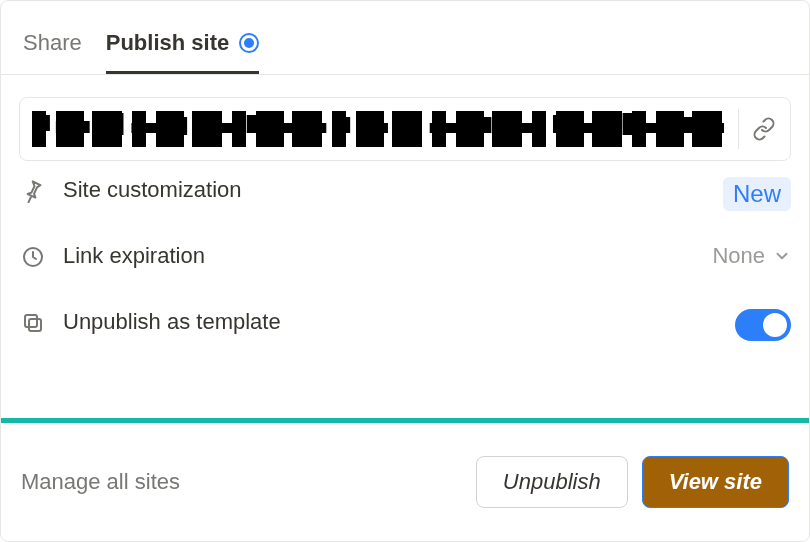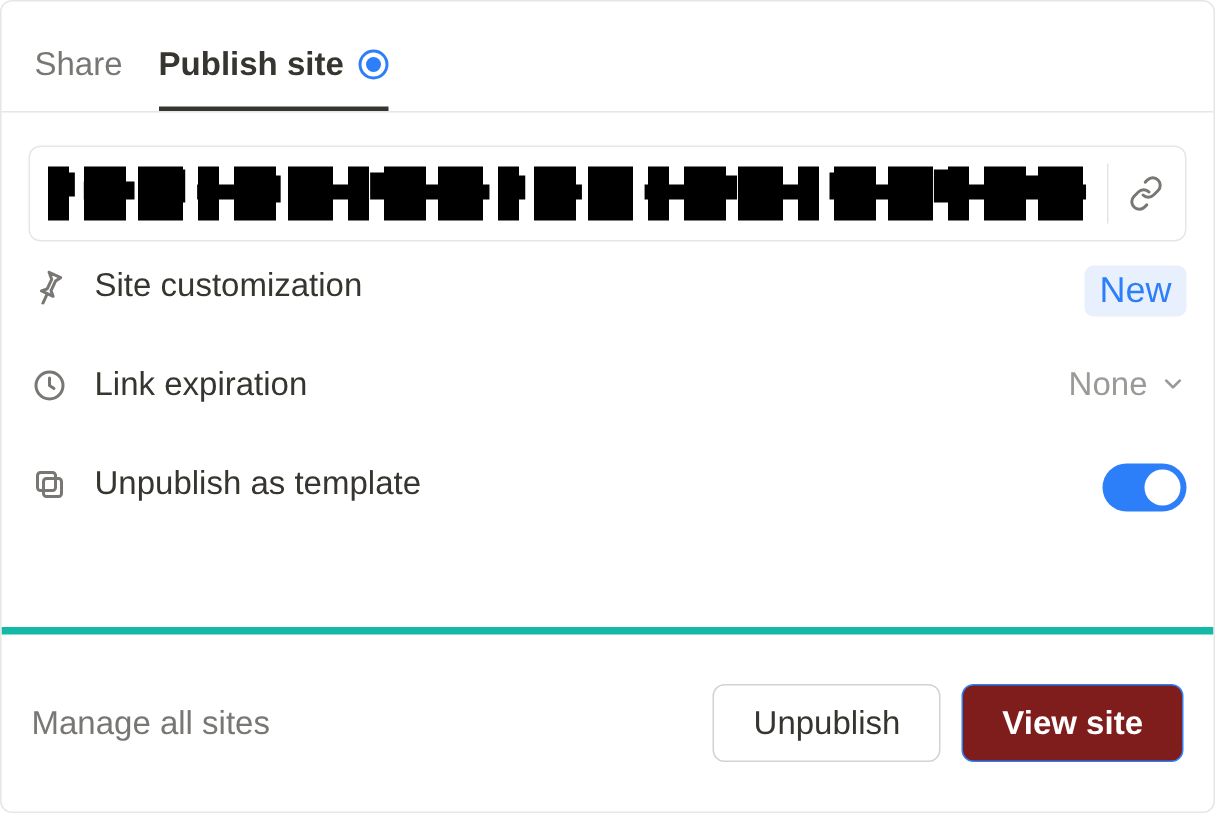--- a/index.html
+++ b/index.html
@@ -163,6 +163,7 @@
     background:#fff;
     color:#37352f;
     margin-left:14px;
+    font-style:italic;
   }
   .btn.primary {
     background:#7f1d1d;

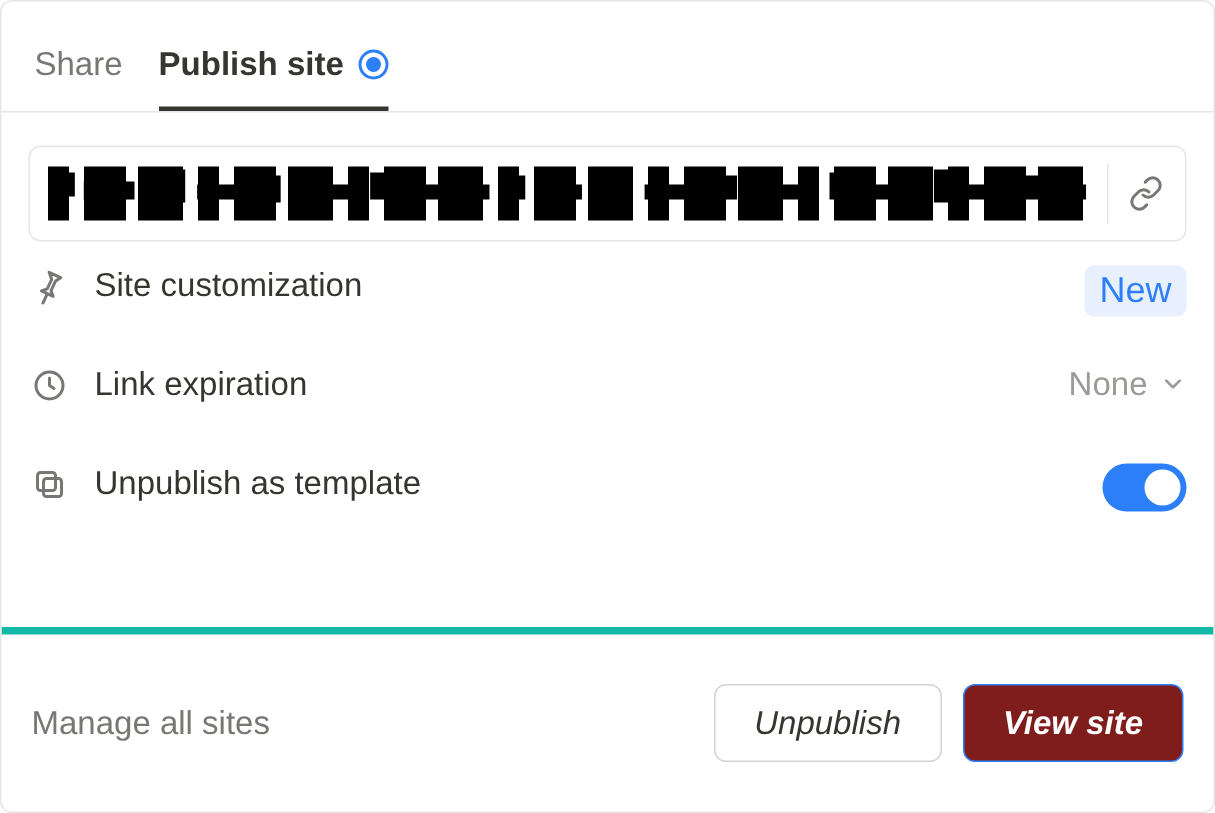--- a/index.html
+++ b/index.html
@@ -166,7 +166,7 @@
     font-style:italic;
   }
   .btn.primary {
-    background:#7f1d1d;
+    background:#a16207;
     border-color:#2d7ff9;
     color:#fff;
     font-weight:600;

